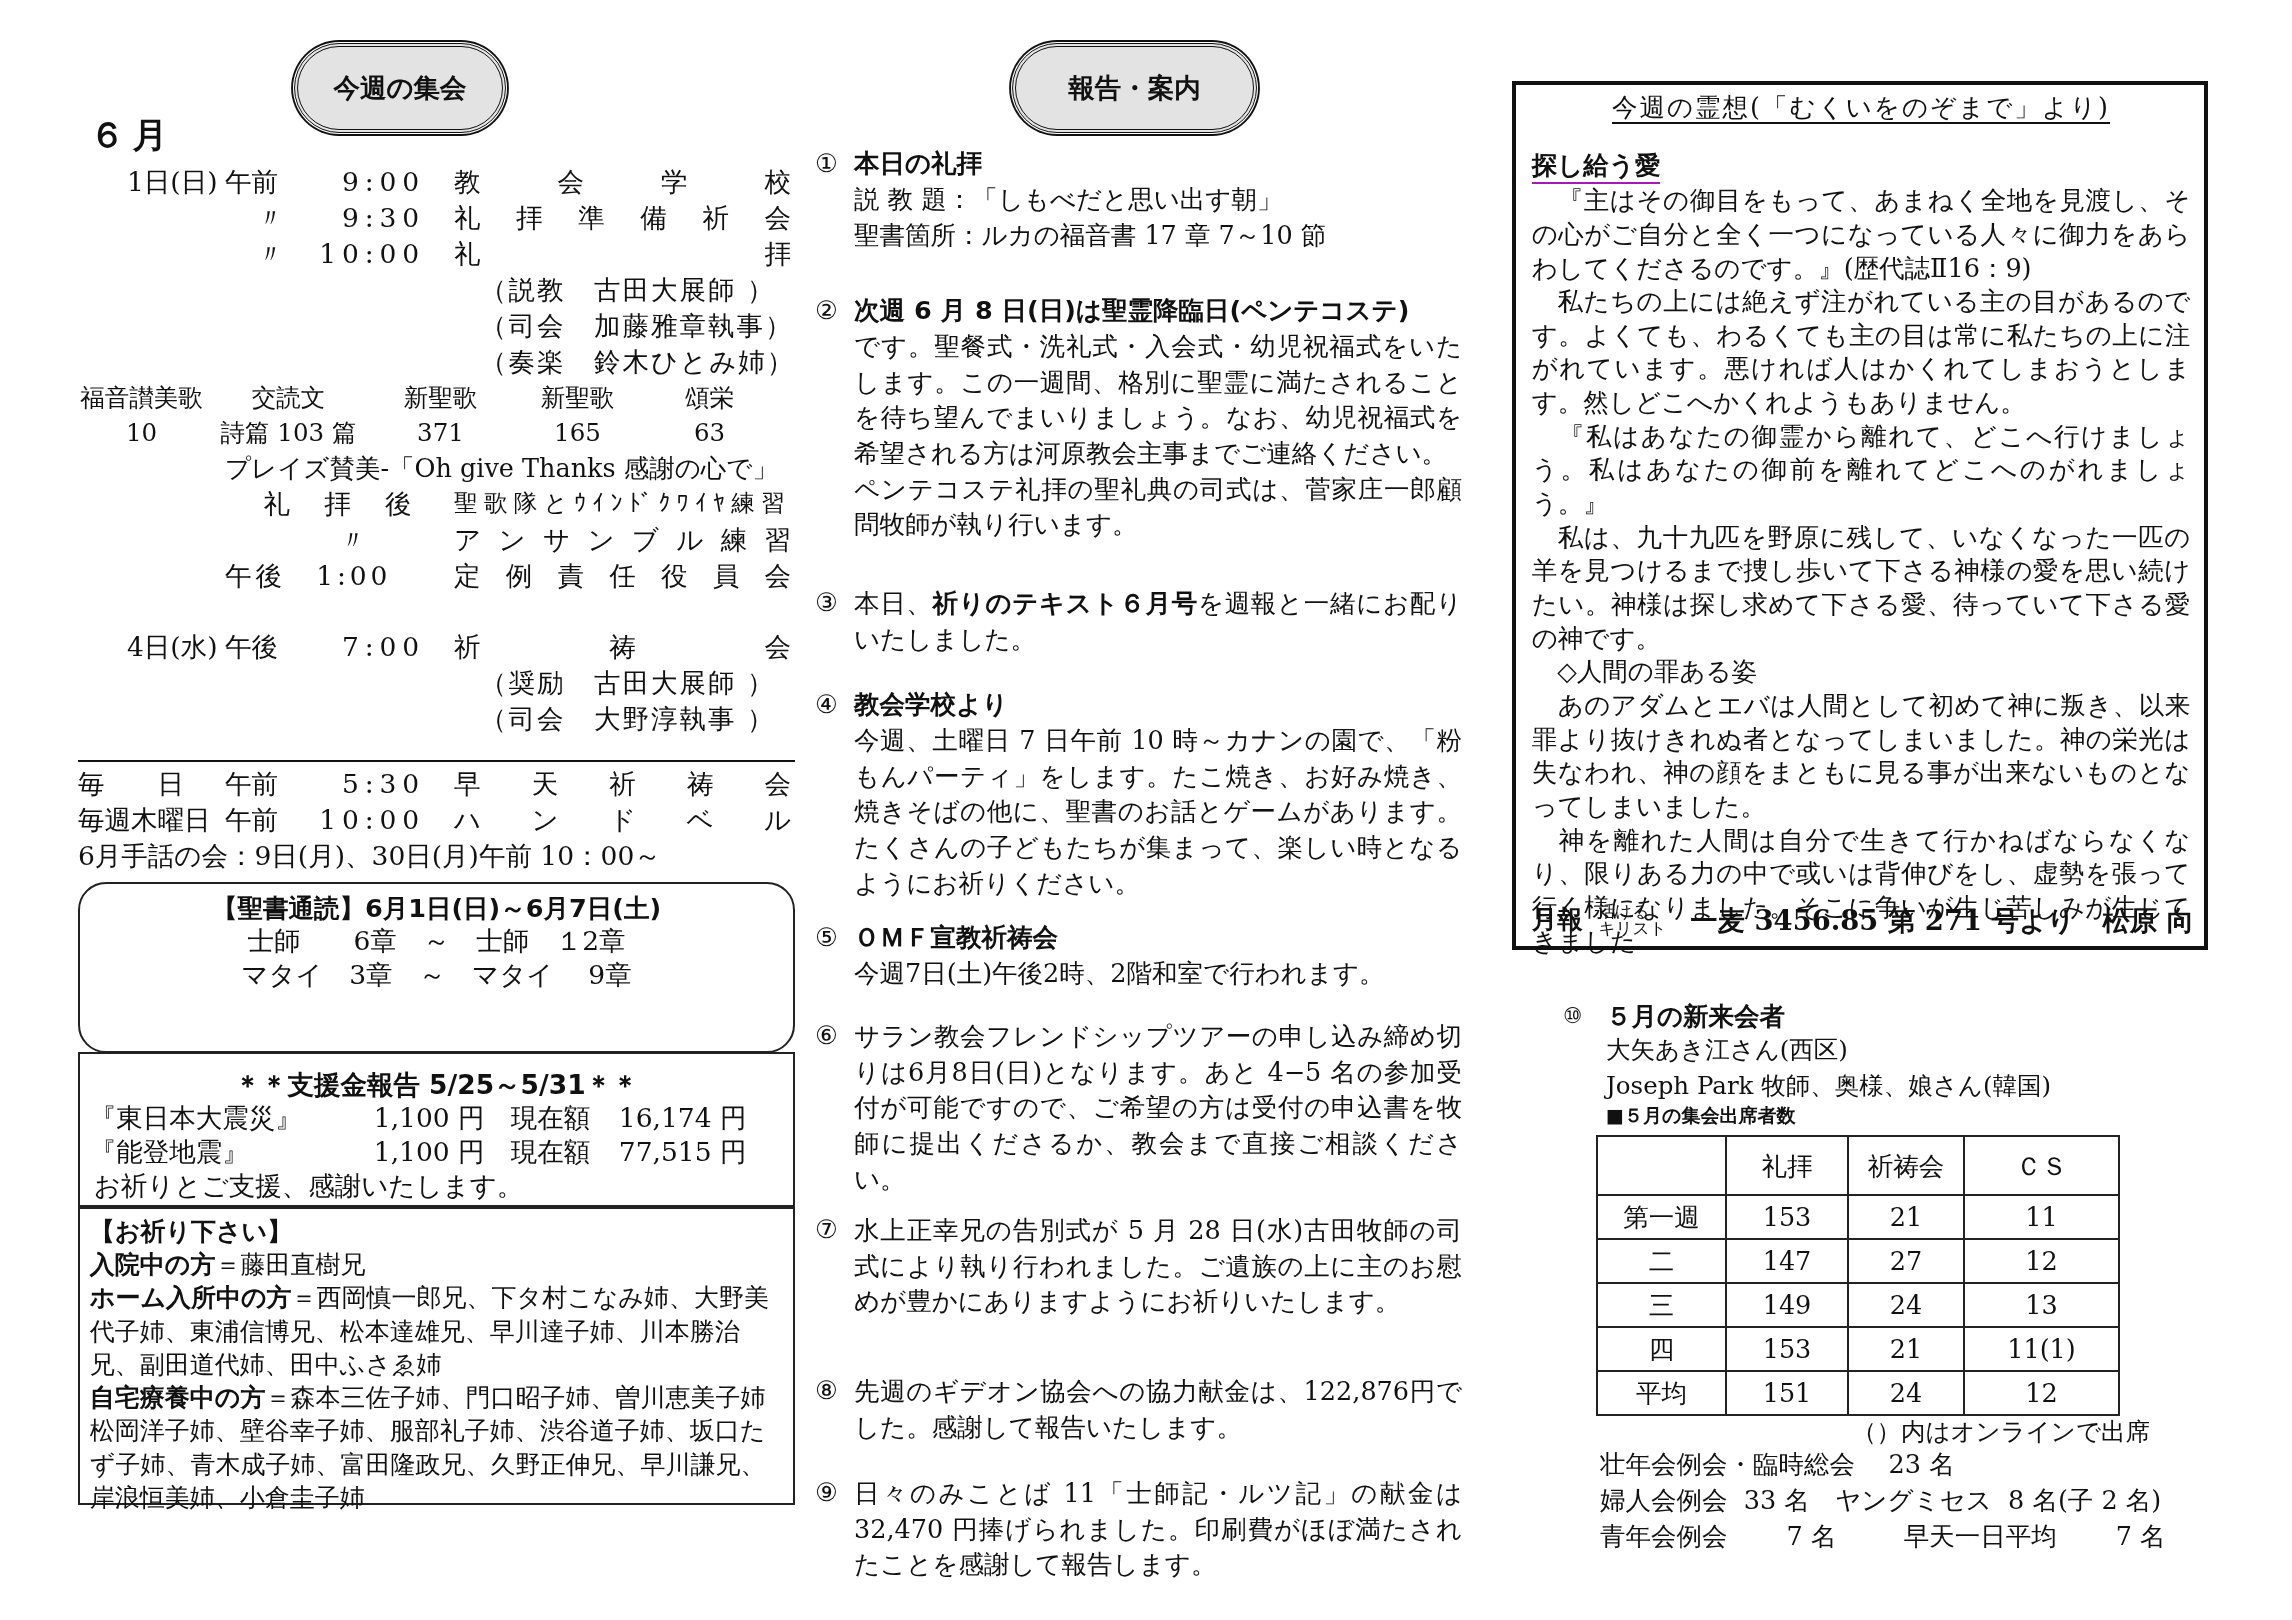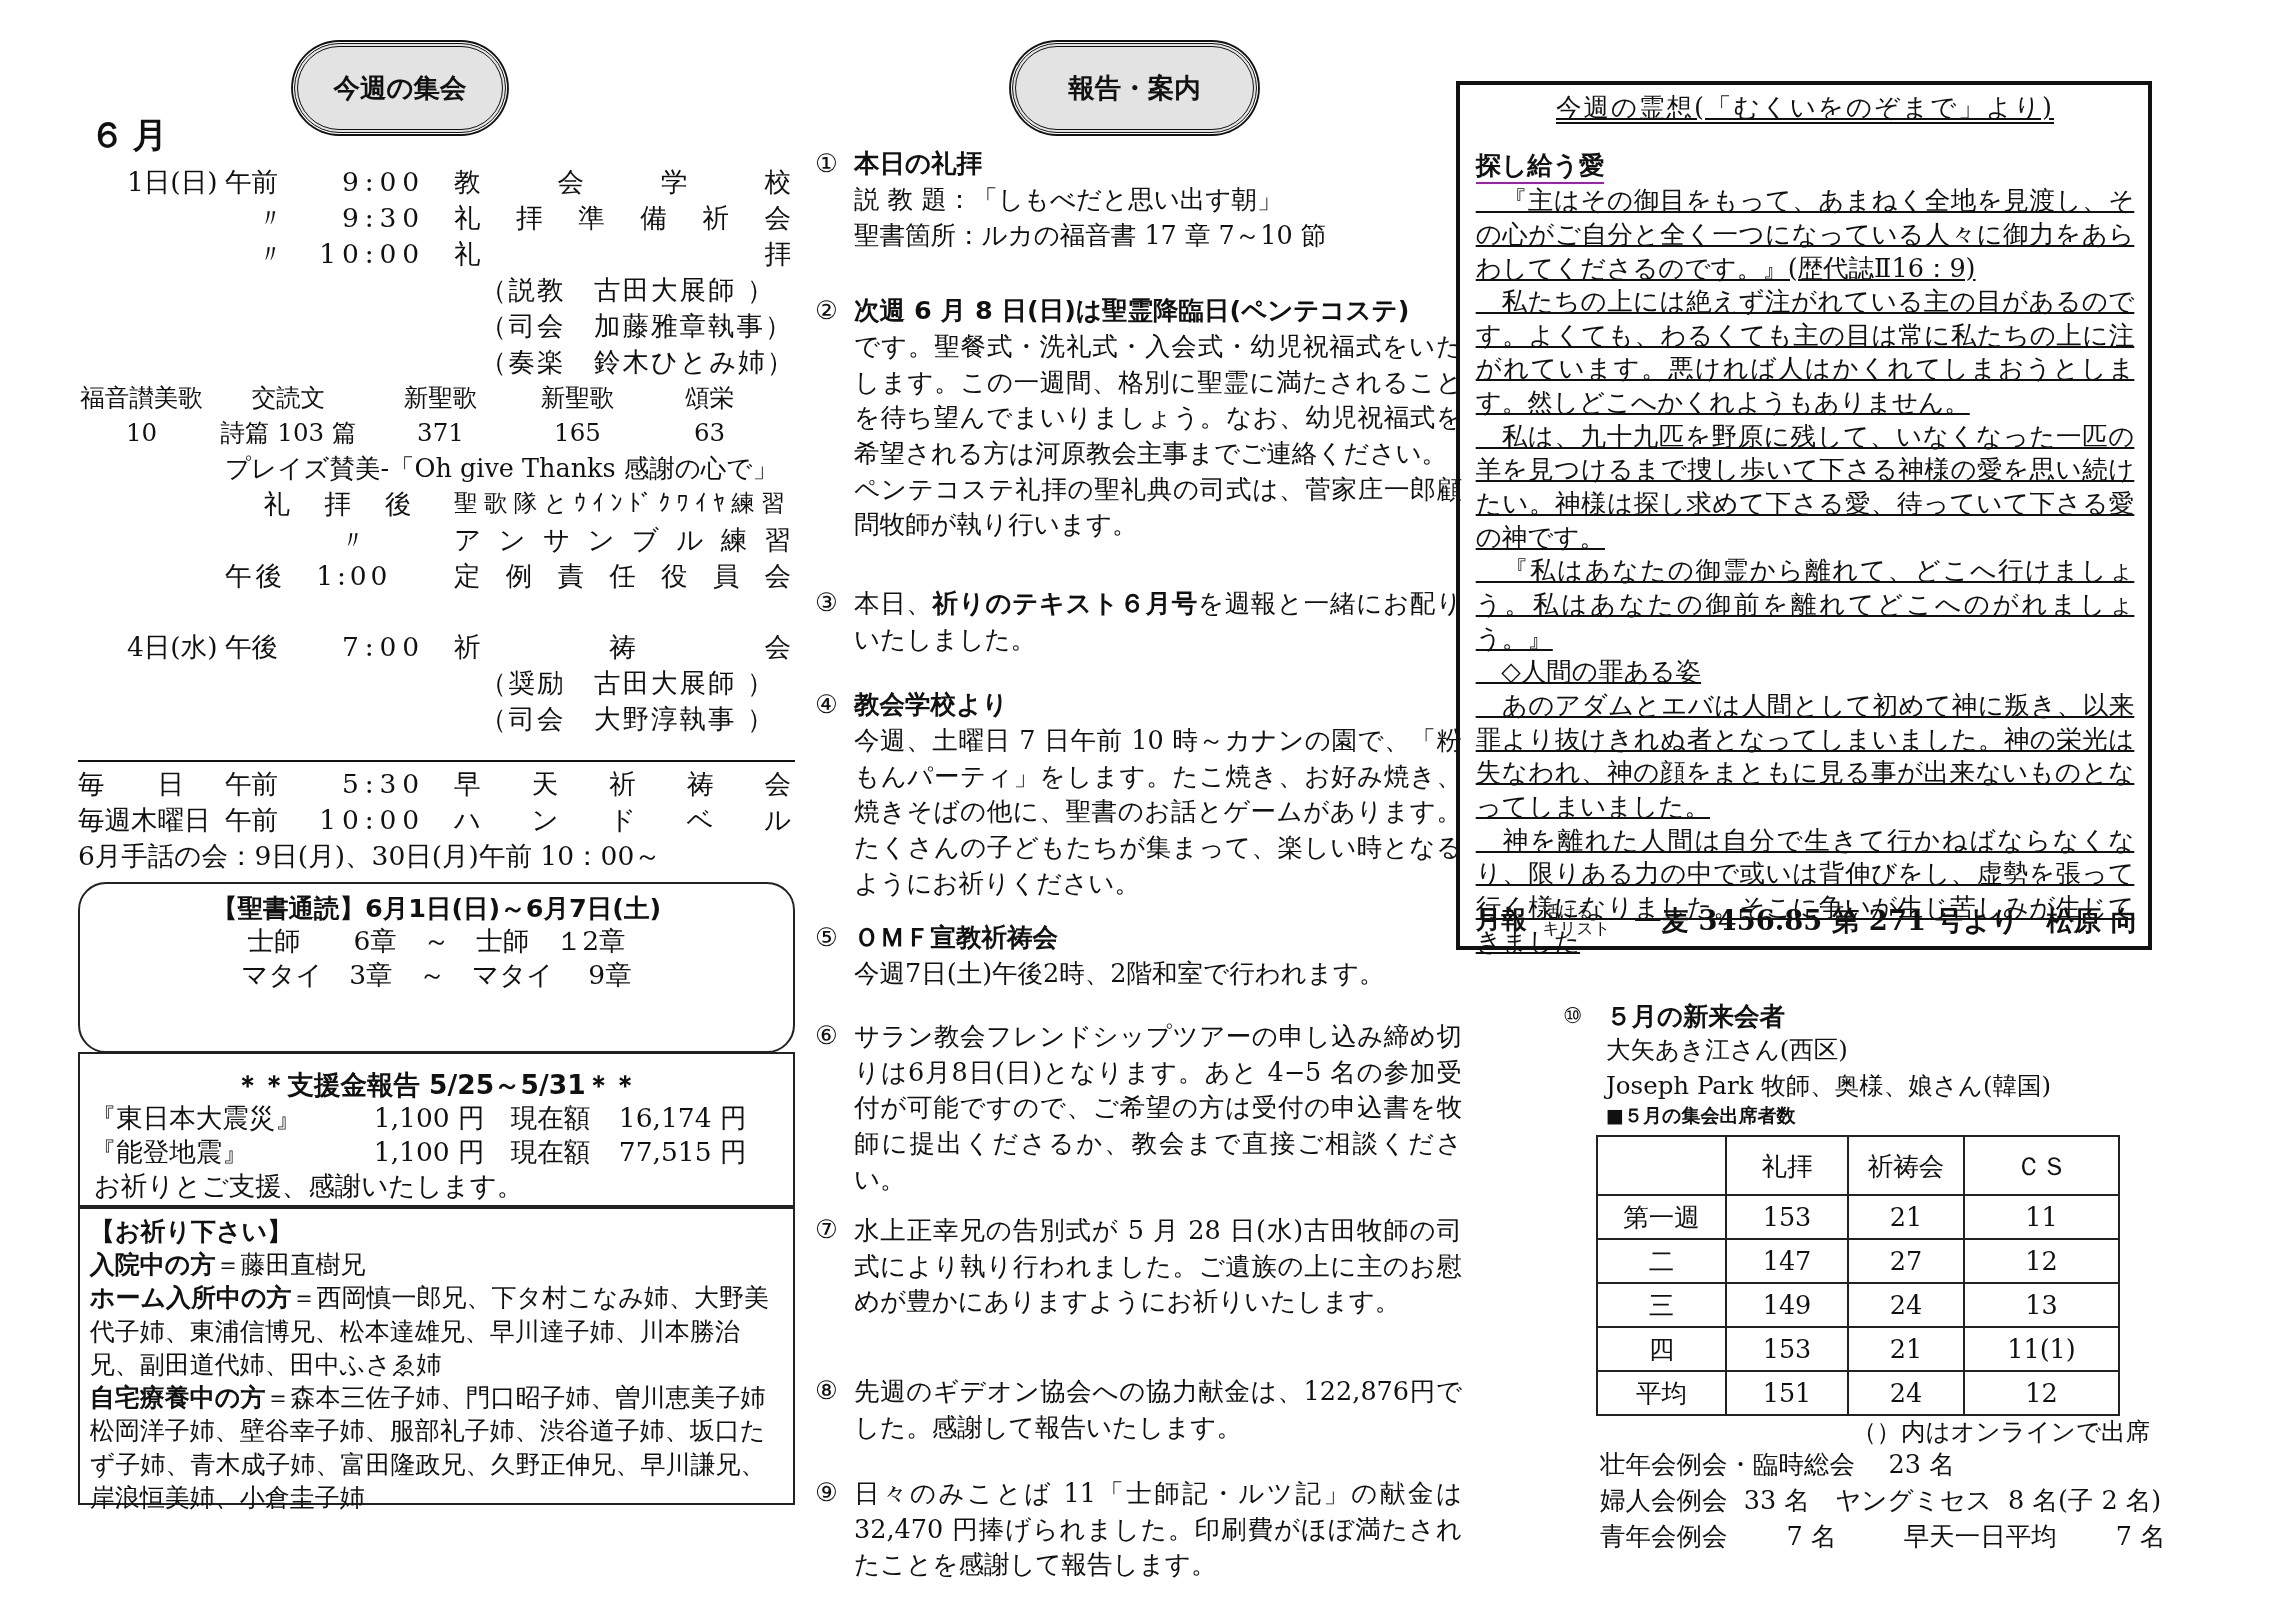--- a/index.html
+++ b/index.html
@@ -37,7 +37,7 @@
   .ibody { padding-left: 39px; font-size: 25.5px; line-height: 1.4; text-align: justify; }
 
   
-  .medbox { position: absolute; left: 1456px; top: 81px; width: 696px; height: 869px; border: 4.9px solid #111; padding: 5.9px 13.7px 0 15.7px; font-size: 25.5px; line-height: 1.32; text-decoration: underline; }
+  .medbox { position: absolute; left: 1512px; top: 81px; width: 696px; height: 869px; border: 4.9px solid #111; padding: 5.9px 13.7px 0 15.7px; font-size: 25.5px; line-height: 1.32; }
   .med-title { text-align: center; }
   .med-title span { border-bottom: 2px solid #111; letter-spacing: 2px; }
   .med-sub { margin-top: 24px; font-family: "DejaVu Sans", sans-serif; font-weight: bold; display: inline-block; border-bottom: 2px solid #a21caf; }

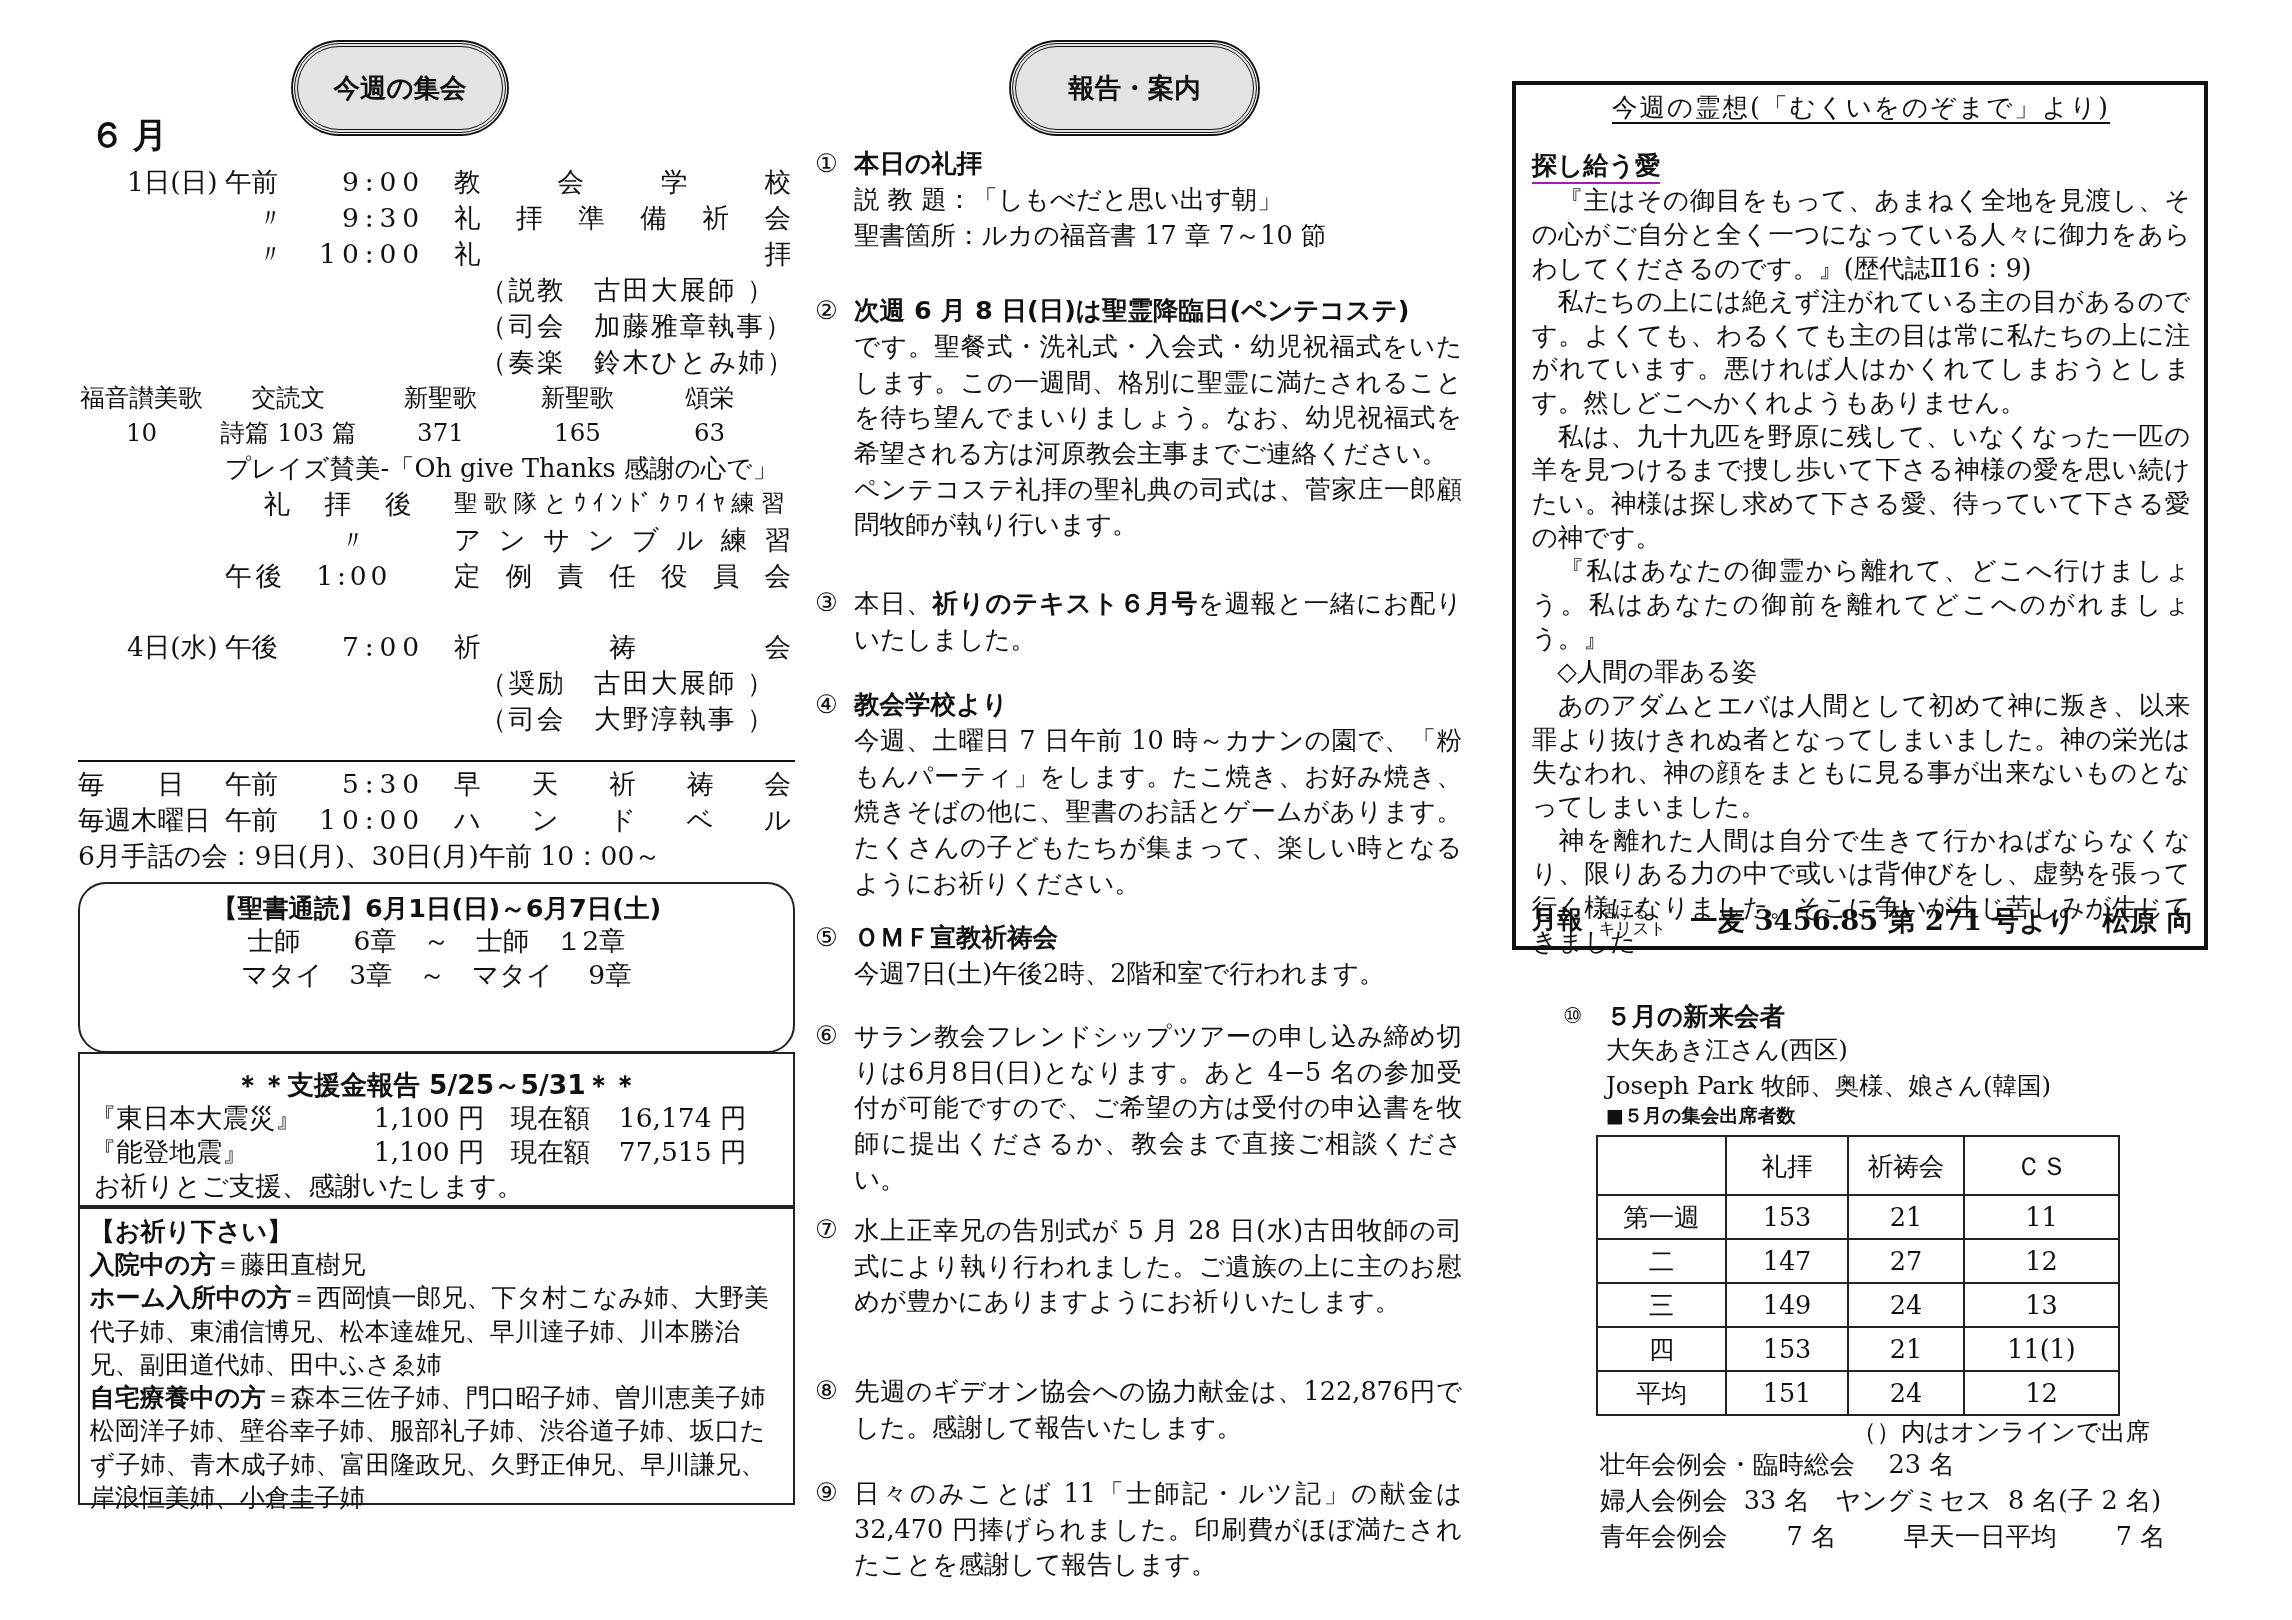--- a/index.html
+++ b/index.html
@@ -234,8 +234,8 @@
   <div class="med-sub">探し給う愛</div>
   <div class="med-text">　『主はその御目をもって、あまねく全地を見渡し、その心がご自分と全く一つになっている人々に御力をあらわしてくださるのです。』(歴代誌Ⅱ16：9)</div>
   <div class="med-text">　私たちの上には絶えず注がれている主の目があるのです。よくても、わるくても主の目は常に私たちの上に注がれています。悪ければ人はかくれてしまおうとします。然しどこへかくれようもありません。</div>
+  <div class="med-text">　『私はあなたの御霊から離れて、どこへ行けましょう。私はあなたの御前を離れてどこへのがれましょう。』</div>
   <div class="med-text">　私は、九十九匹を野原に残して、いなくなった一匹の羊を見つけるまで捜し歩いて下さる神様の愛を思い続けたい。神様は探し求めて下さる愛、待っていて下さる愛の神です。</div>
-  <div class="med-text">　『私はあなたの御霊から離れて、どこへ行けましょう。私はあなたの御前を離れてどこへのがれましょう。』</div>
   <div class="med-text">　◇人間の罪ある姿</div>
   <div class="med-text">　あのアダムとエバは人間として初めて神に叛き、以来罪より抜けきれぬ者となってしまいました。神の栄光は失なわれ、神の顔をまともに見る事が出来ないものとなってしまいました。</div>
   <div class="med-text">　神を離れた人間は自分で生きて行かねばならなくなり、限りある力の中で或いは背伸びをし、虚勢を張って行く様になりました。そこに争いが生じ苦しみが生じてきました</div>

